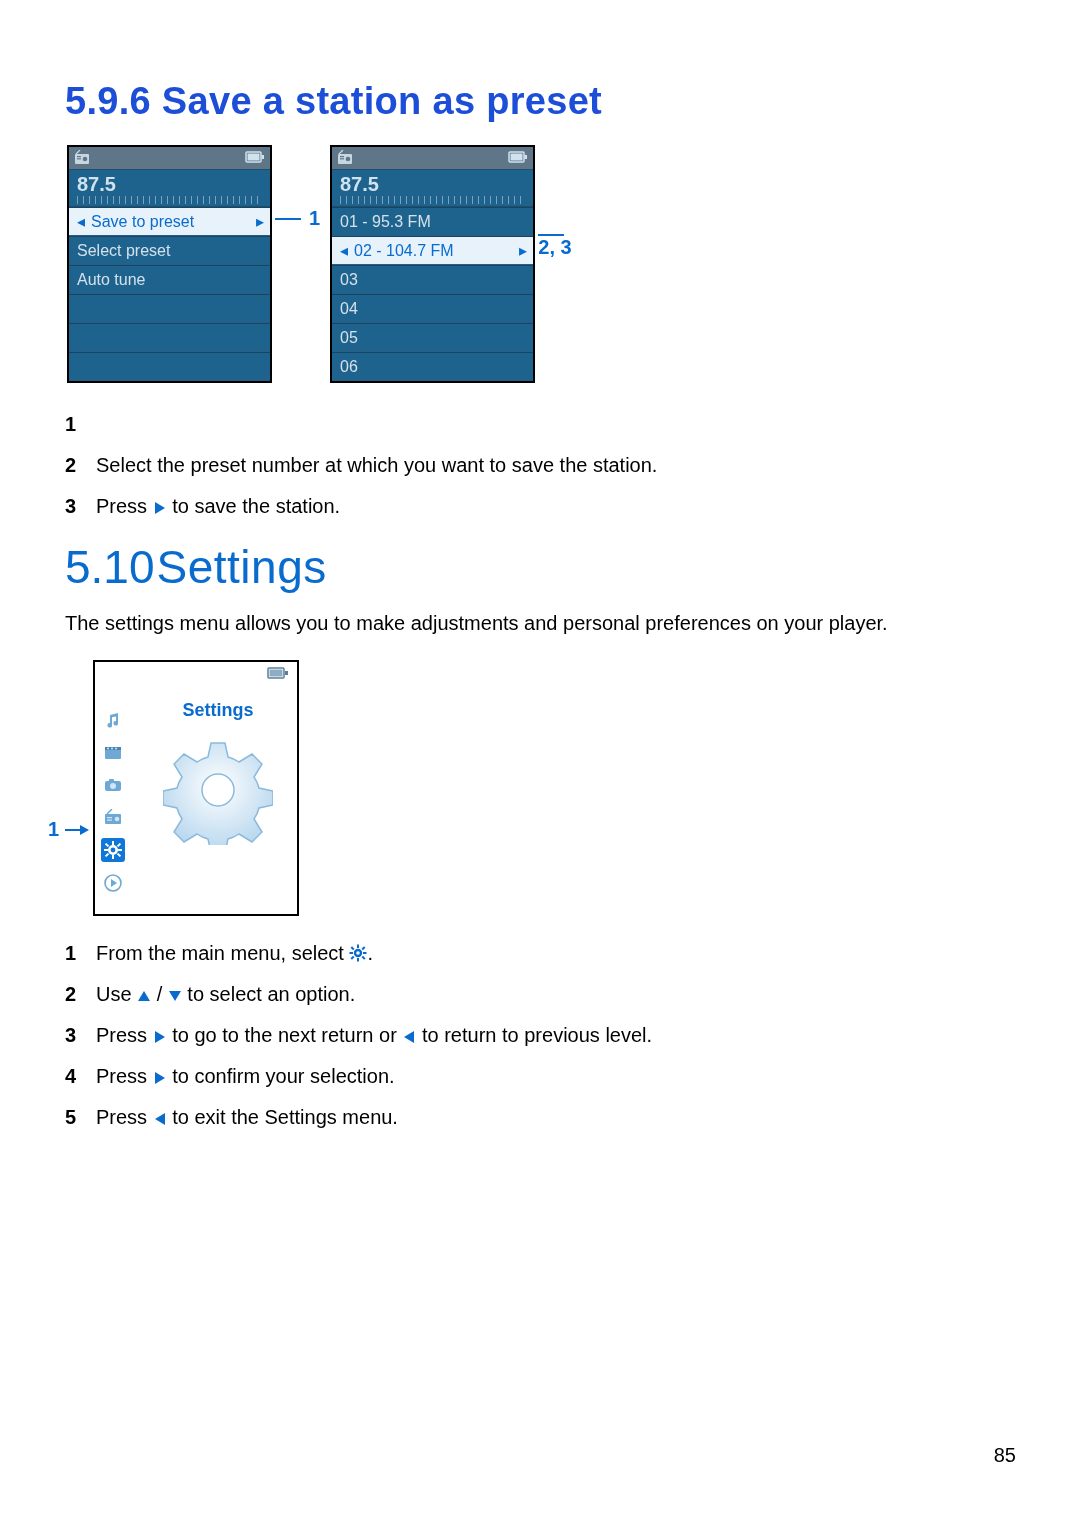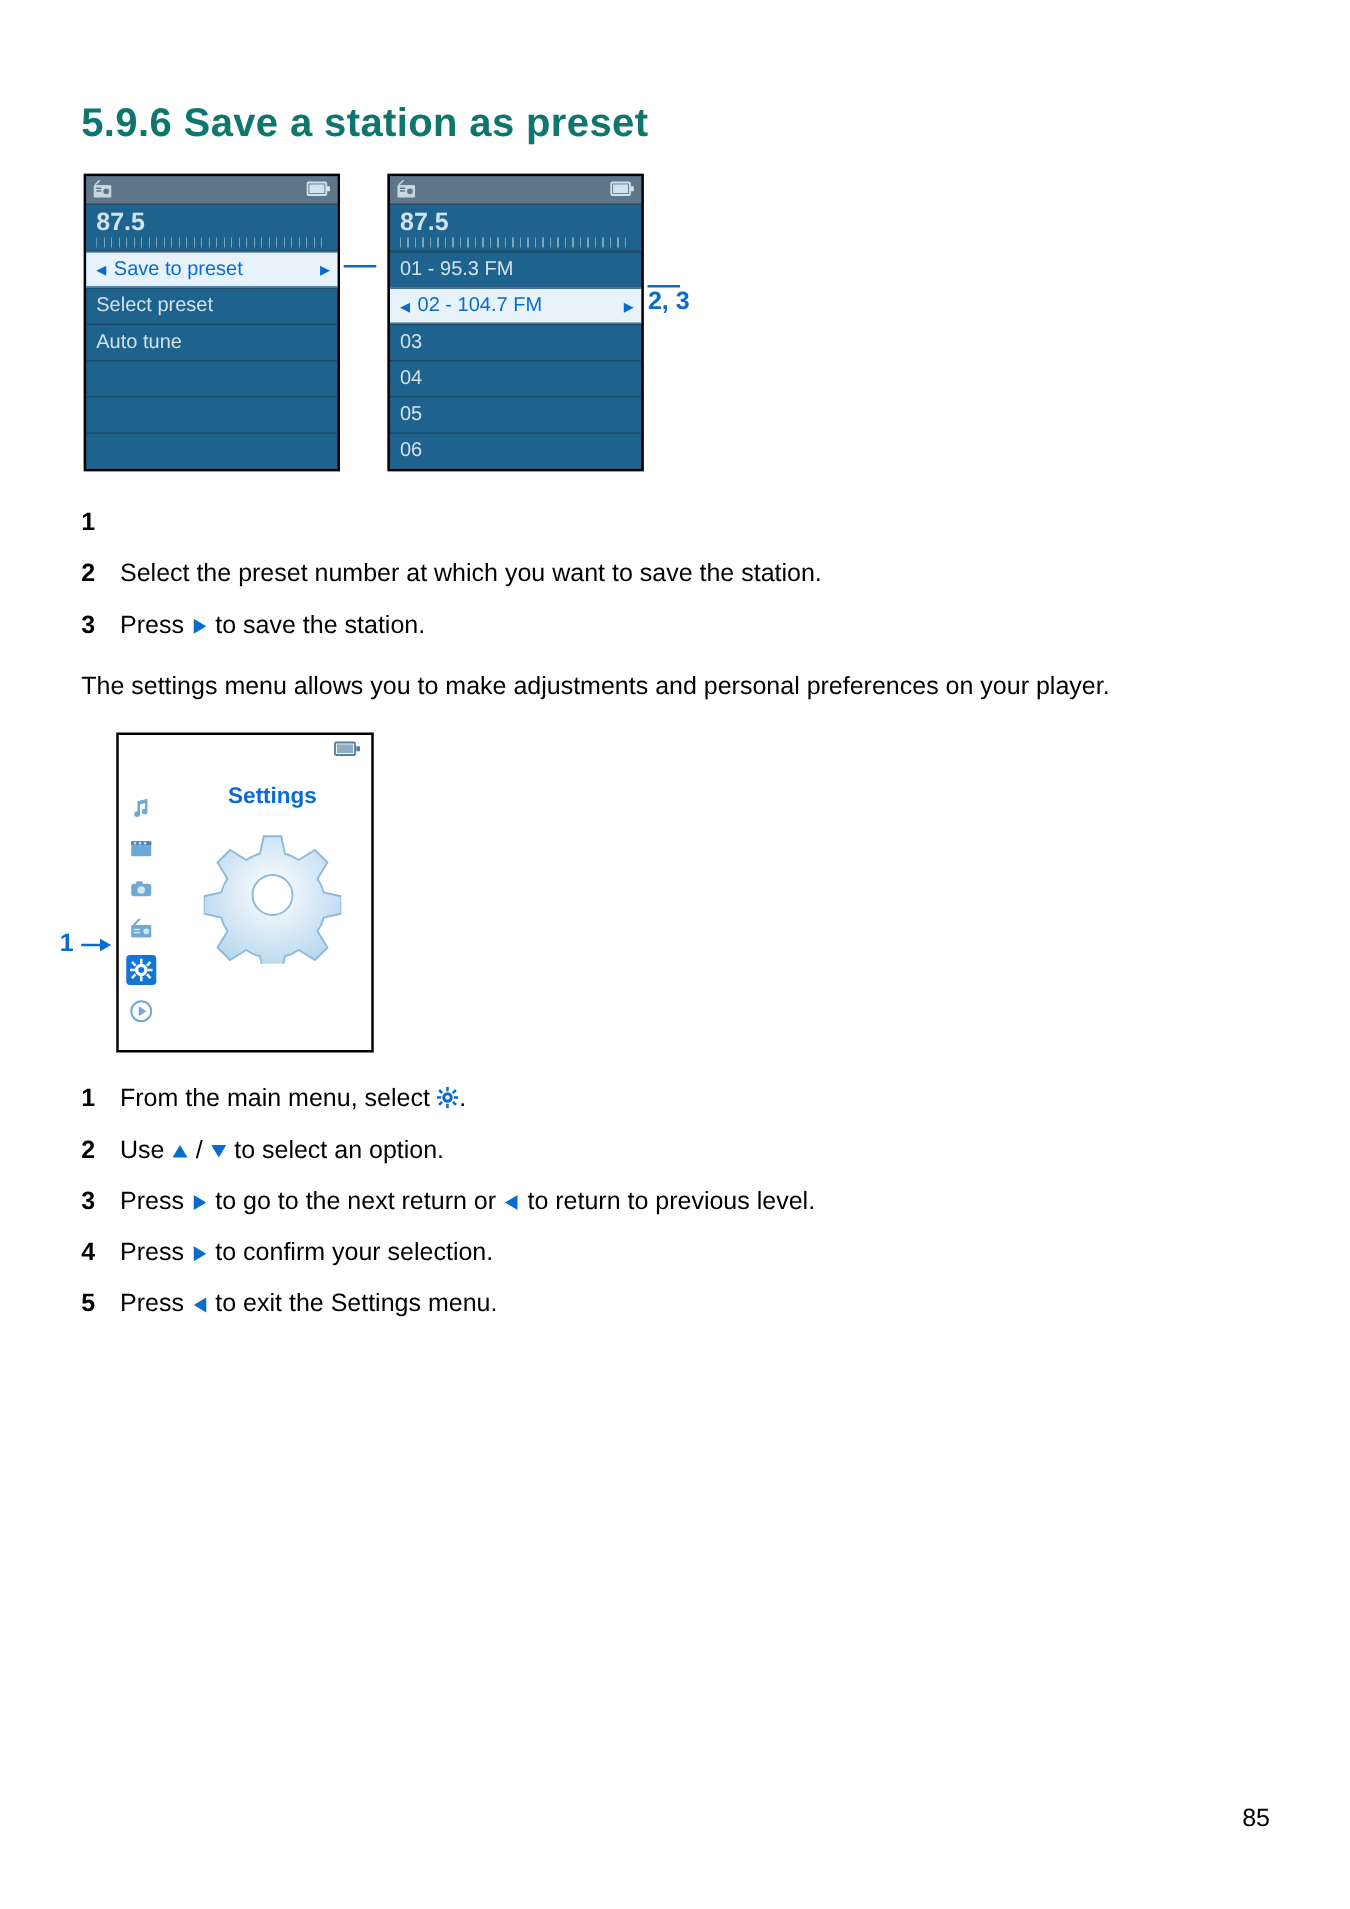--- a/index.html
+++ b/index.html
@@ -4,7 +4,7 @@
 <style>
 html,body{margin:0;padding:0;background:#fff;font-family:"Gill Sans","Gill Sans MT","Segoe UI",Arial,sans-serif;color:#000;}
 .page{width:1080px;height:1527px;position:relative;box-sizing:border-box;padding:80px 65px 40px 65px;}
-h3.section{color:#0f766e;font-weight:700;font-size:32px;margin:0 0 22px 0;letter-spacing:.3px;}
+h3.section{color:#1d4ed8;font-weight:700;font-size:38px;margin:0 0 22px 0;letter-spacing:.3px;}
 .screens-row{display:flex;gap:38px;align-items:flex-start;margin:0 0 26px 2px;}
 .screen-wrap{position:relative;}
 .screen{width:205px;background:#1e628e;border:2px solid #000;box-sizing:border-box;}

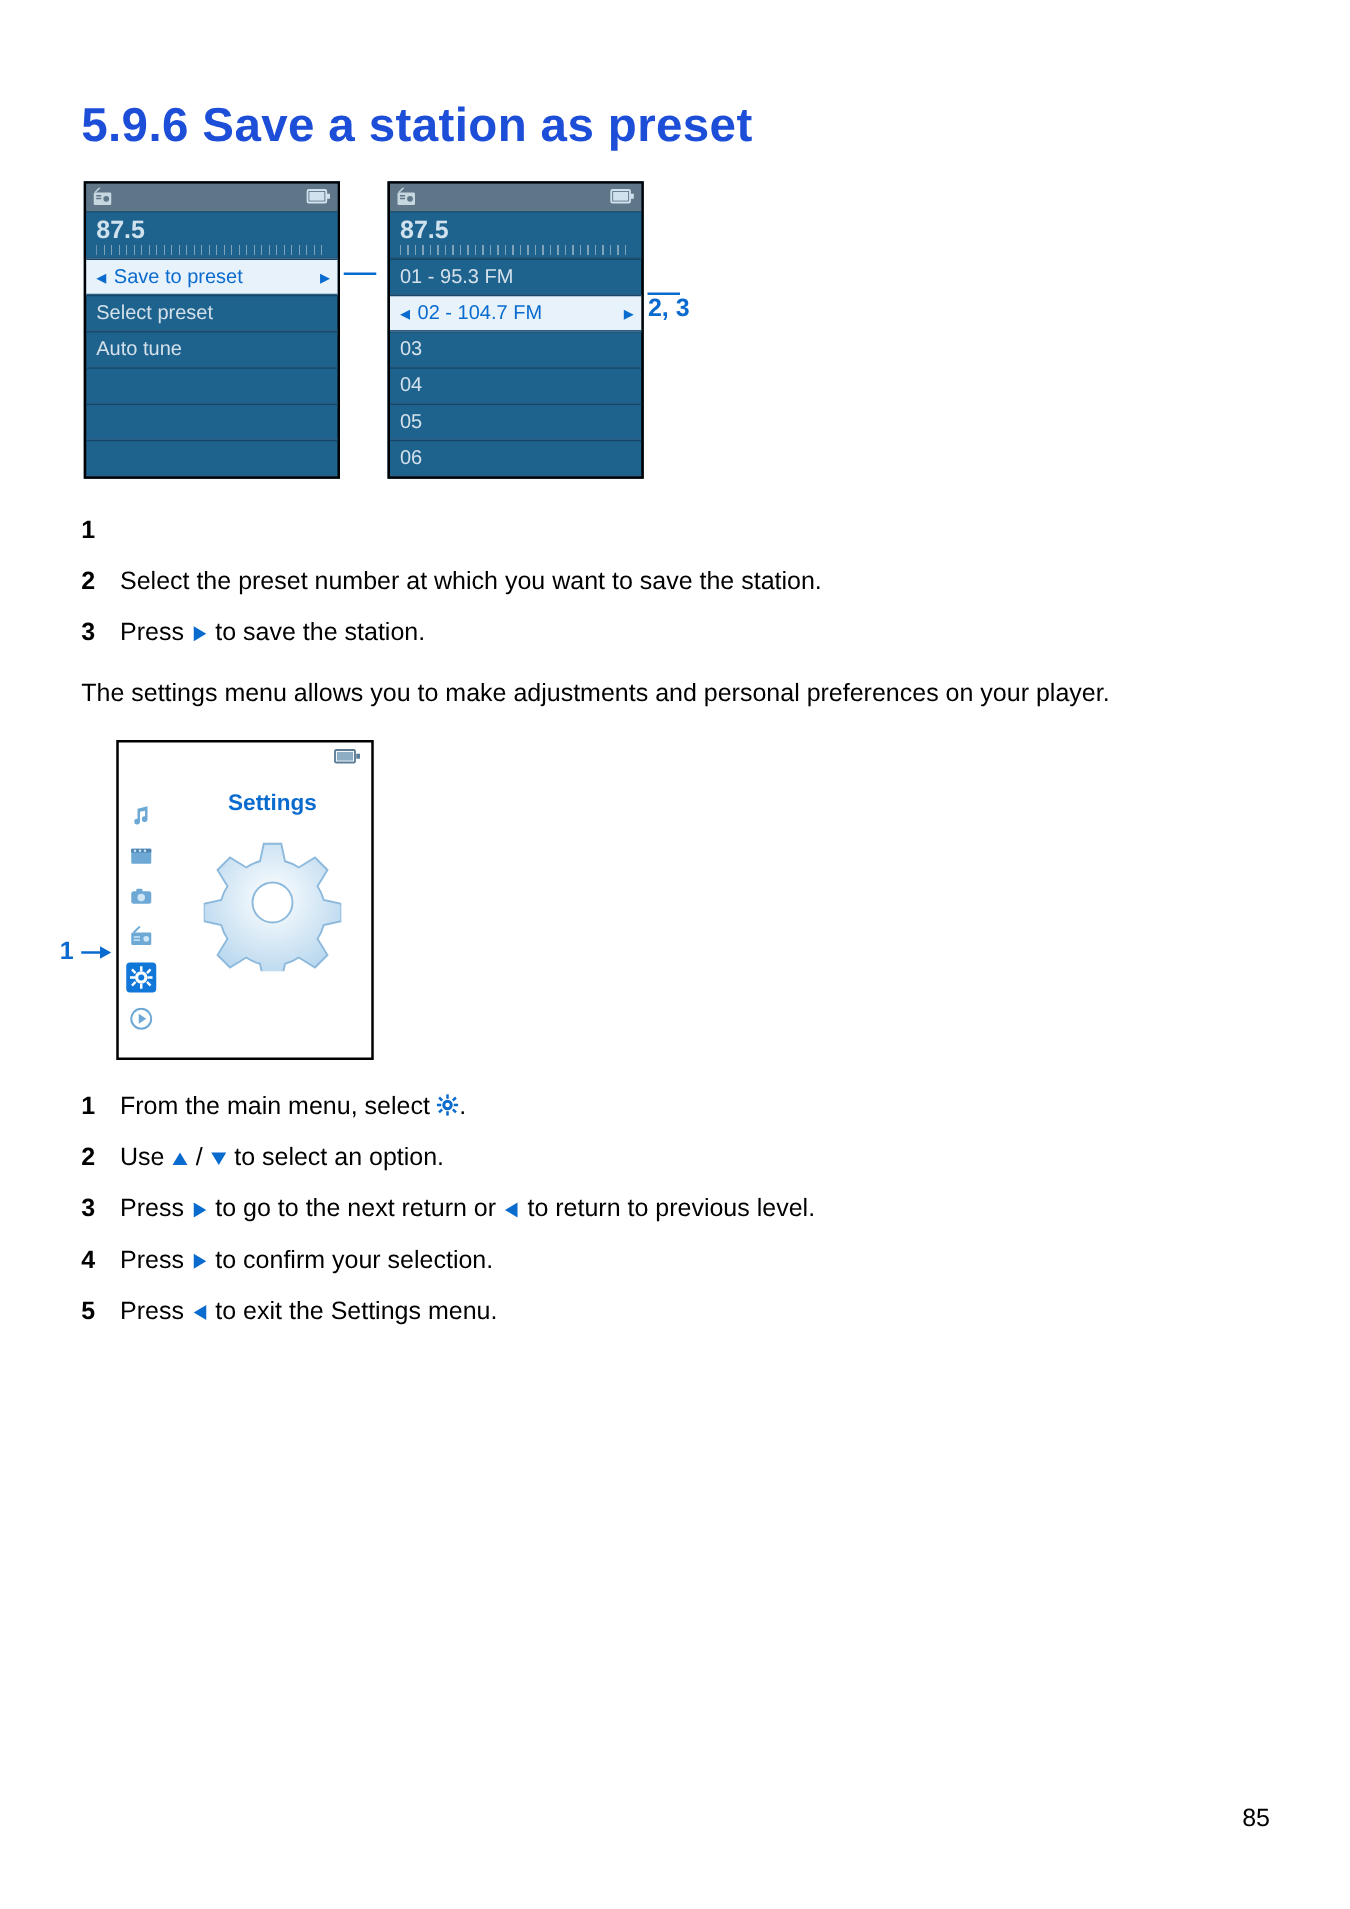--- a/index.html
+++ b/index.html
@@ -5,7 +5,7 @@
 html,body{margin:0;padding:0;background:#fff;font-family:"Gill Sans","Gill Sans MT","Segoe UI",Arial,sans-serif;color:#000;}
 .page{width:1080px;height:1527px;position:relative;box-sizing:border-box;padding:80px 65px 40px 65px;}
 h3.section{color:#1d4ed8;font-weight:700;font-size:38px;margin:0 0 22px 0;letter-spacing:.3px;}
-.screens-row{display:flex;gap:38px;align-items:flex-start;margin:0 0 26px 2px;}
+.screens-row{display:flex;gap:58px;align-items:flex-start;margin:0 0 26px 2px;}
 .screen-wrap{position:relative;}
 .screen{width:205px;background:#1e628e;border:2px solid #000;box-sizing:border-box;}
 .stat{background:#5f7688;height:22px;position:relative;}

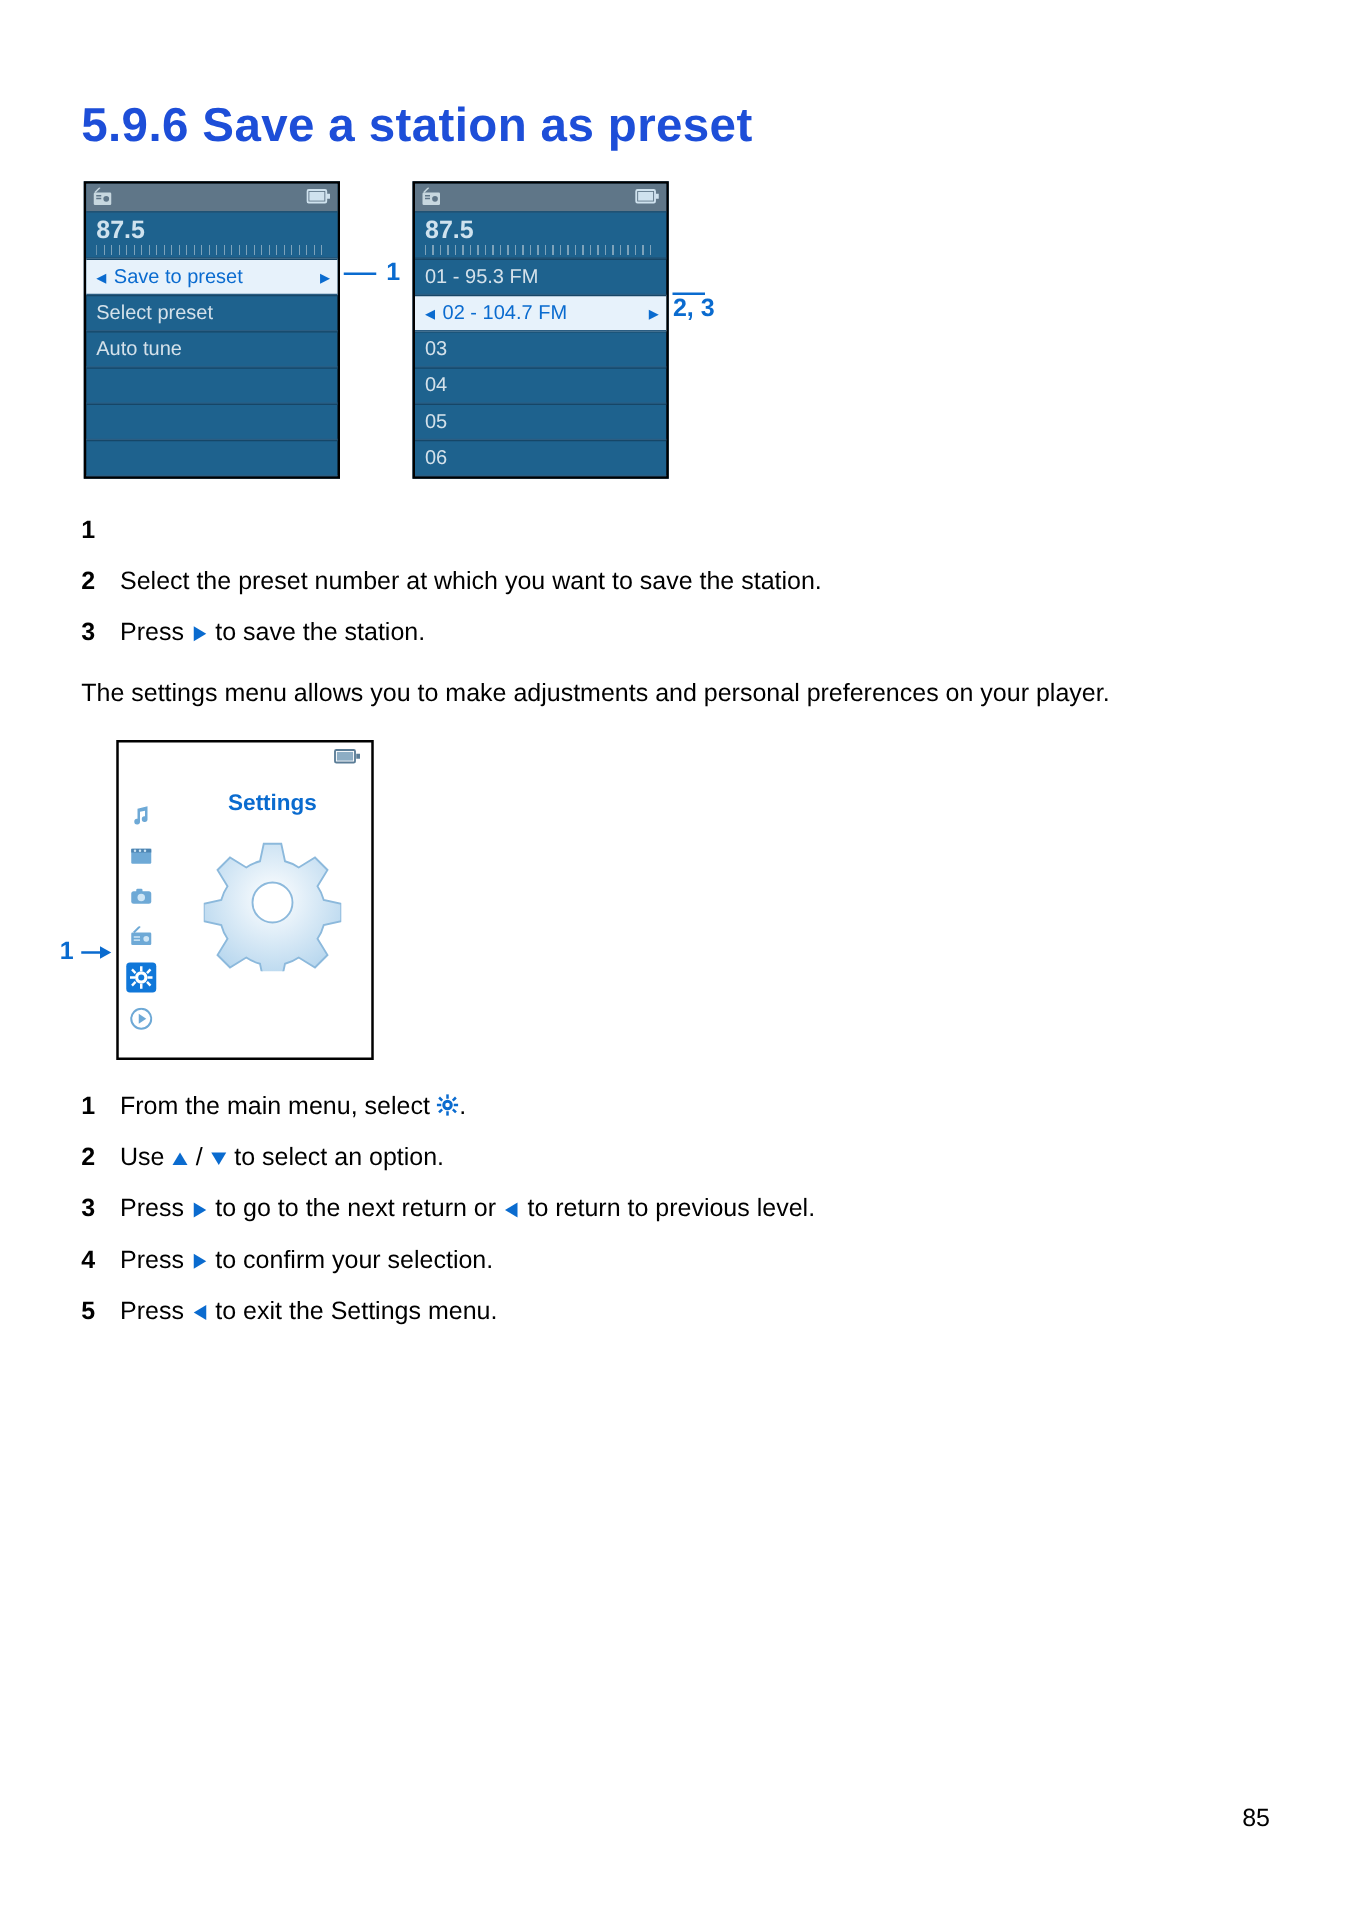--- a/index.html
+++ b/index.html
@@ -160,6 +160,7 @@
   </div>
 </div>
 
+<h2 class="big"><span class="num">5.10</span><span>Settings</span></h2>
 <p class="para">The settings menu allows you to make adjustments and personal preferences on your player.</p>
 
 <div class="settings-wrap">

